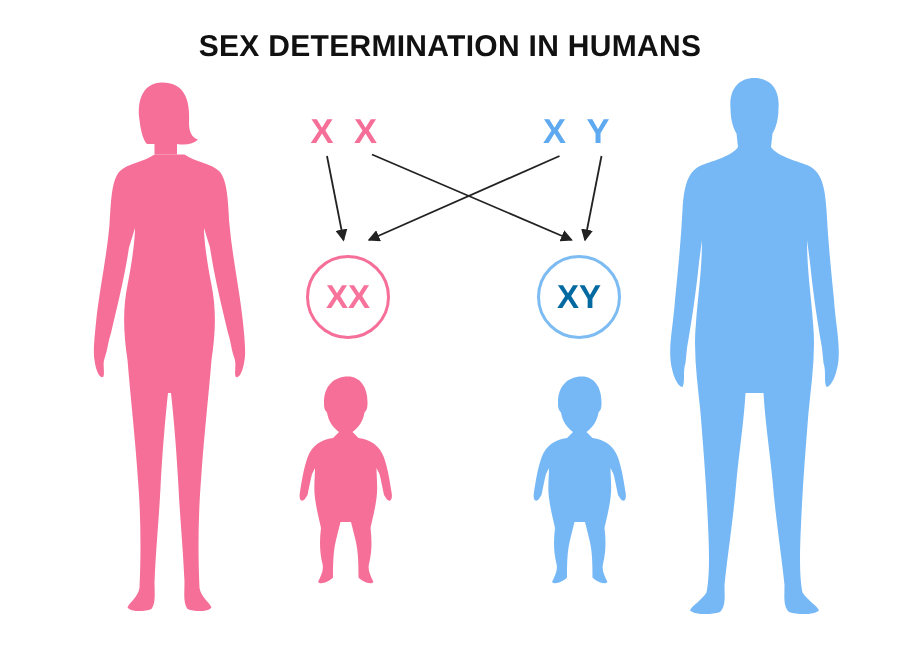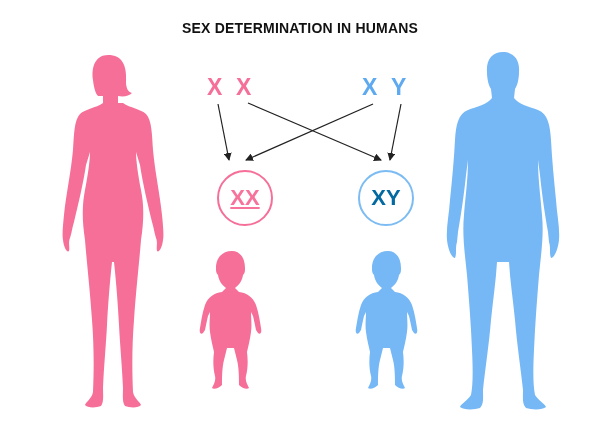--- a/index.html
+++ b/index.html
@@ -4,7 +4,7 @@
 <style>
   html, body { margin:0; padding:0; background:#ffffff; }
   body { width:600px; height:436px; position:relative; overflow:hidden; font-family:"Liberation Sans", sans-serif; }
-  .title { position:absolute; left:0; top:20px; width:600px; text-align:center; font-weight:bold; font-size:14px; color:#111; letter-spacing:0.2px; }
+  .title { position:absolute; left:0; top:20px; width:600px; text-align:center; font-weight:bold; font-size:20px; color:#111; letter-spacing:0.2px; }
   .chrom { position:absolute; font-weight:bold; font-size:23px; letter-spacing:0; }
   .pink { color:#f56f99; }
   .blue { color:#5ea9ef; }

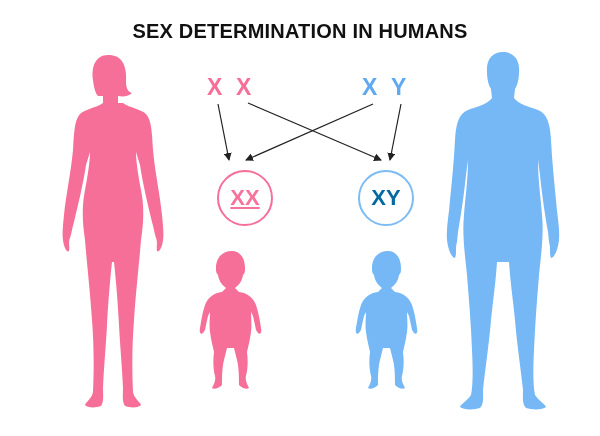--- a/index.html
+++ b/index.html
@@ -23,7 +23,7 @@
 <div class="chrom blue" style="left:362px; top:74px;">X</div>
 <div class="chrom blue" style="left:391px; top:74px;">Y</div>
 
-<div class="circle pink" style="left:217px; top:170px;text-decoration:underline;">XX</div>
+<div class="circle pink" style="left:204px; top:170px;">XX</div>
 <div class="circle blue" style="left:358px; top:170px;">XY</div>
 
 <svg width="600" height="436" viewBox="0 0 600 436">

